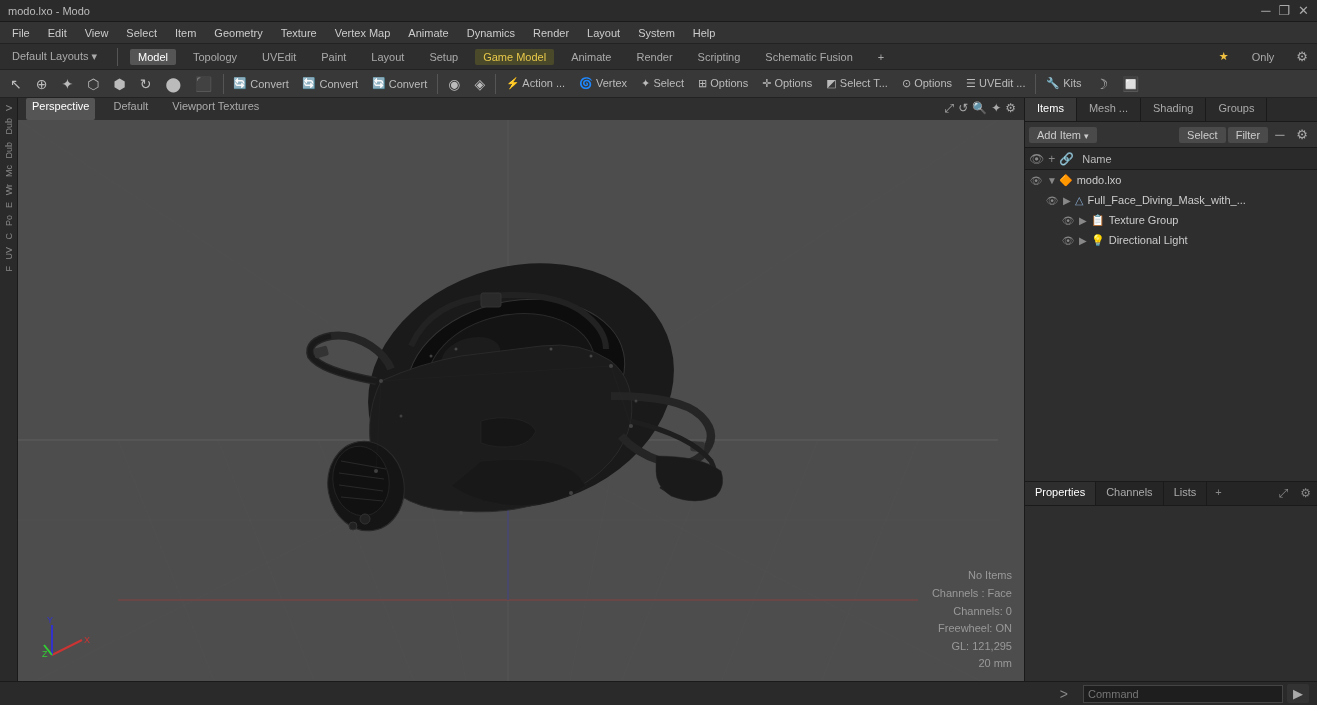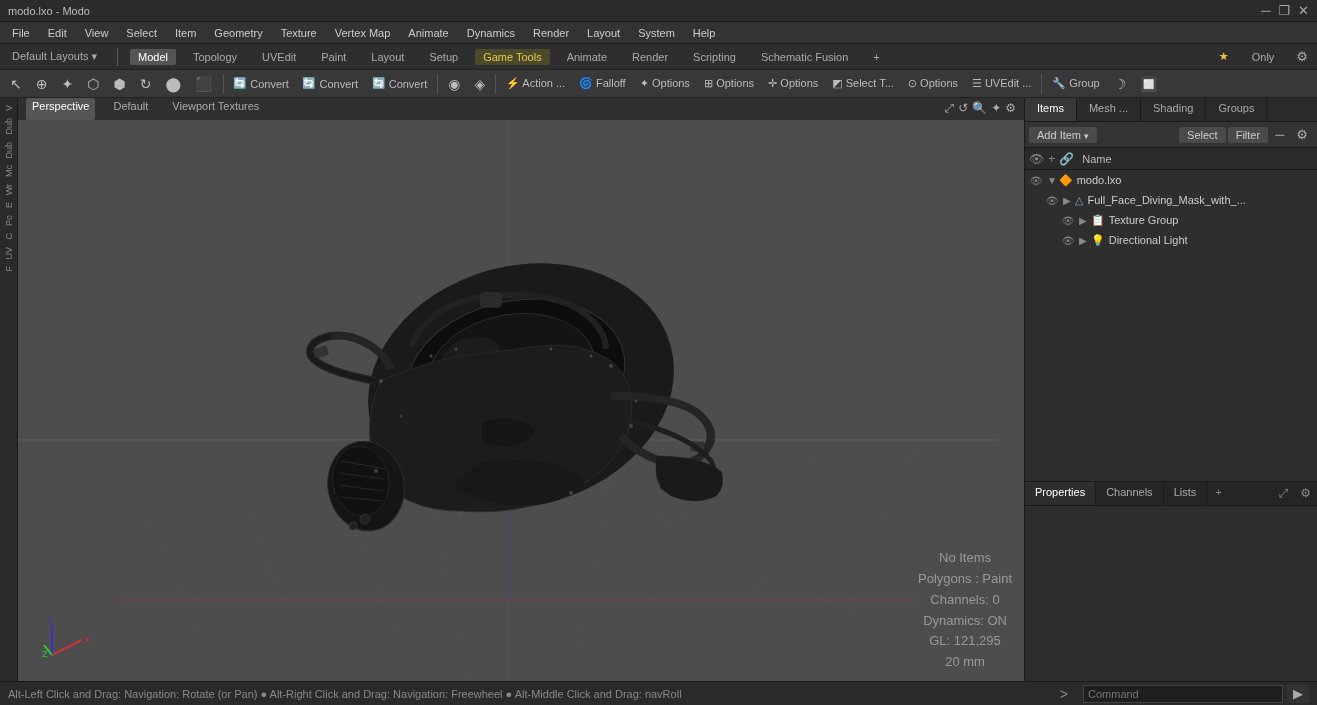--- a/index.html
+++ b/index.html
@@ -386,7 +386,7 @@
   <div class="tb1-item">Paint</div>
   <div class="tb1-item">Layout</div>
   <div class="tb1-item">Setup</div>
-  <div class="tb1-item highlight">Game Tools</div>
+  <div class="tb1-item highlight">Game Model</div>
   <div class="tb1-item">Animate</div>
   <div class="tb1-item">Render</div>
   <div class="tb1-item">Scripting</div>

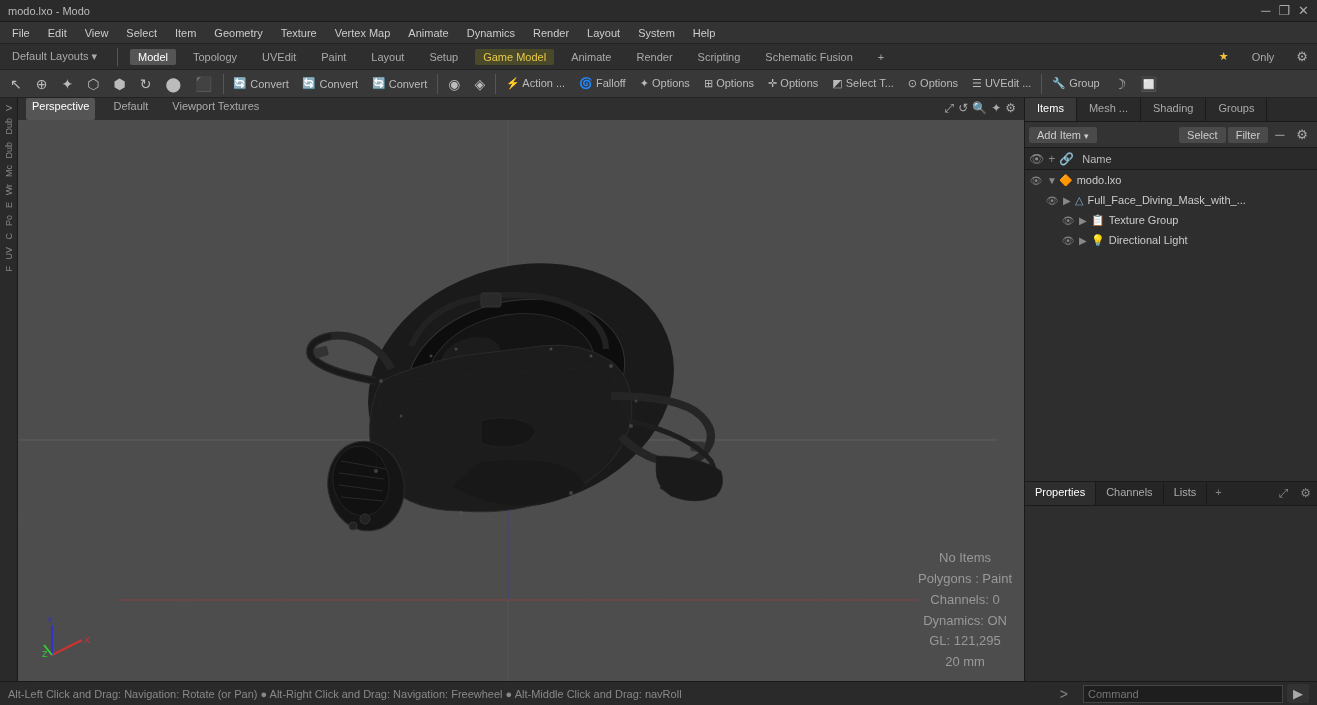--- a/index.html
+++ b/index.html
@@ -437,7 +437,7 @@
     </div>
   <div class="tb2-separator"></div>
   <div class="tb2-item">⚡ Action ...</div>
-  <div class="tb2-item">🌀 Falloff</div>
+  <div class="tb2-item">🌀 Vertex</div>
   <div class="tb2-item">✦ Options</div>
   <div class="tb2-item">⊞ Options</div>
   <div class="tb2-item">✛ Options</div>

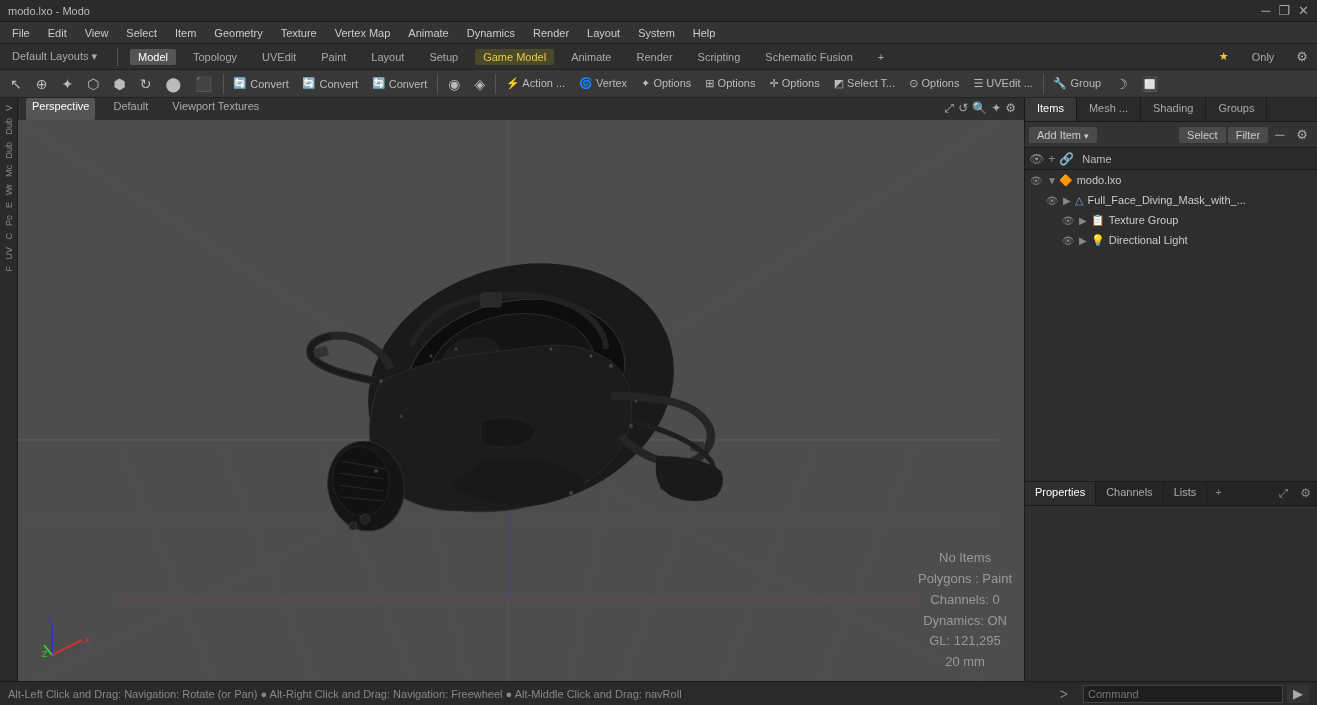--- a/index.html
+++ b/index.html
@@ -438,7 +438,7 @@
   <div class="tb2-separator"></div>
   <div class="tb2-item">⚡ Action ...</div>
   <div class="tb2-item">🌀 Vertex</div>
-  <div class="tb2-item">✦ Options</div>
+  <div class="tb2-item">✦ Select</div>
   <div class="tb2-item">⊞ Options</div>
   <div class="tb2-item">✛ Options</div>
   <div class="tb2-item">◩ Select T...</div>

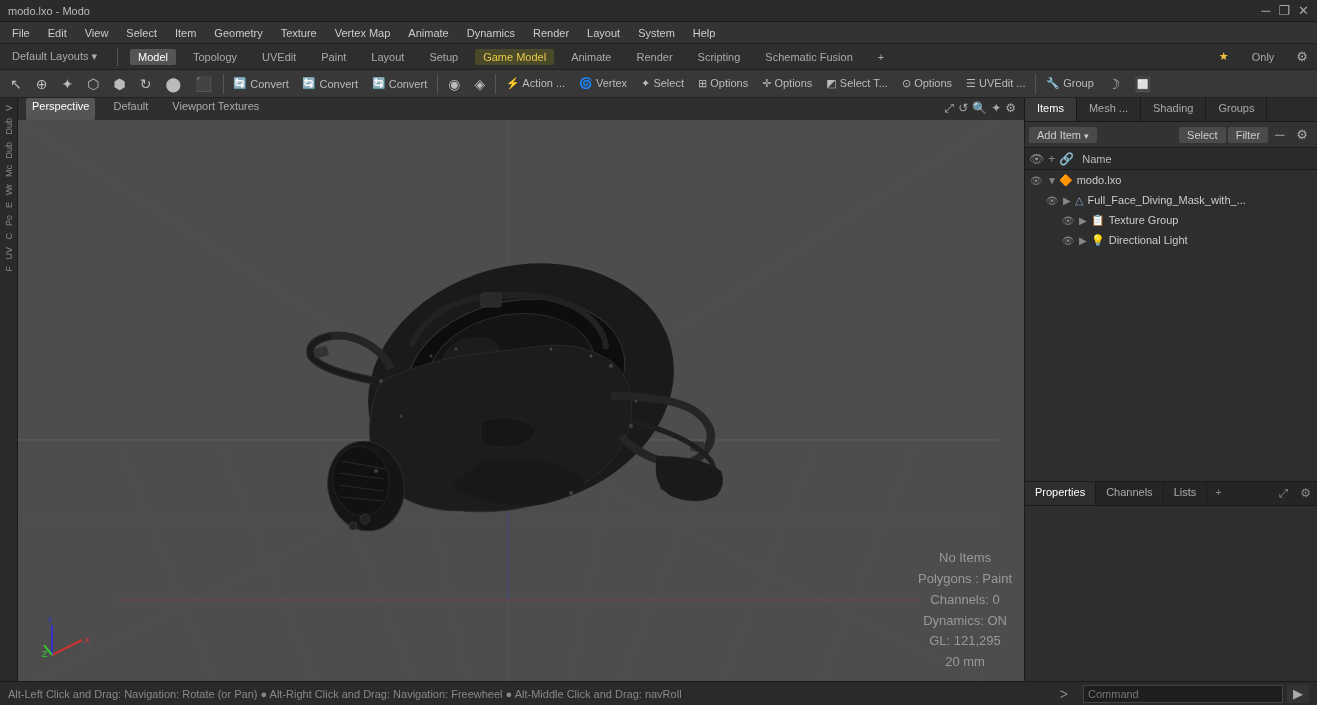--- a/index.html
+++ b/index.html
@@ -445,7 +445,7 @@
   <div class="tb2-item">⊙ Options</div>
   <div class="tb2-item">☰ UVEdit ...</div>
   <div class="tb2-separator"></div>
-  <div class="tb2-item">🔧 Group</div>
+  <div class="tb2-item">🔧 Kits</div>
   <div class="tb2-item">
       <span class="tb2-icon">☽</span>
     </div>

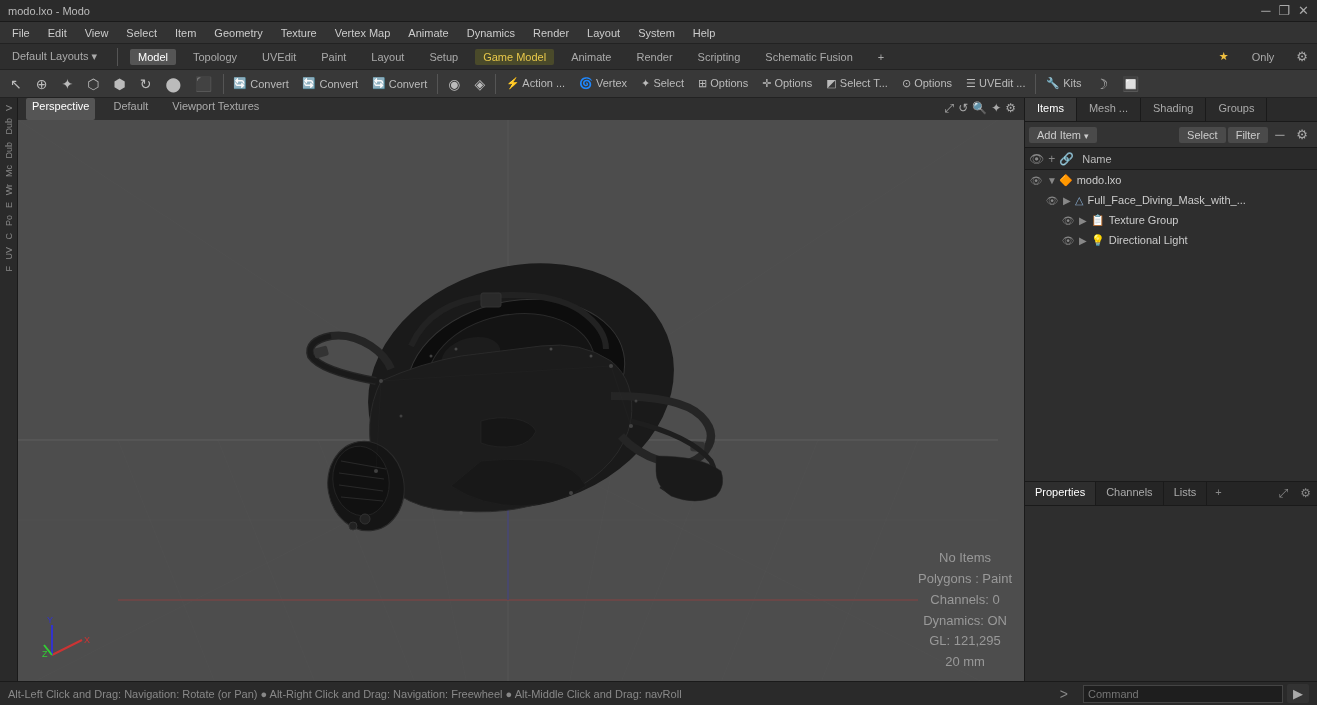--- a/index.html
+++ b/index.html
@@ -187,8 +187,8 @@
       position: absolute;
       bottom: 8px;
       right: 12px;
-      text-align: center;
-      font-size: 13px;
+      text-align: right;
+      font-size: 11px;
       color: #999;
       line-height: 1.6;
     }

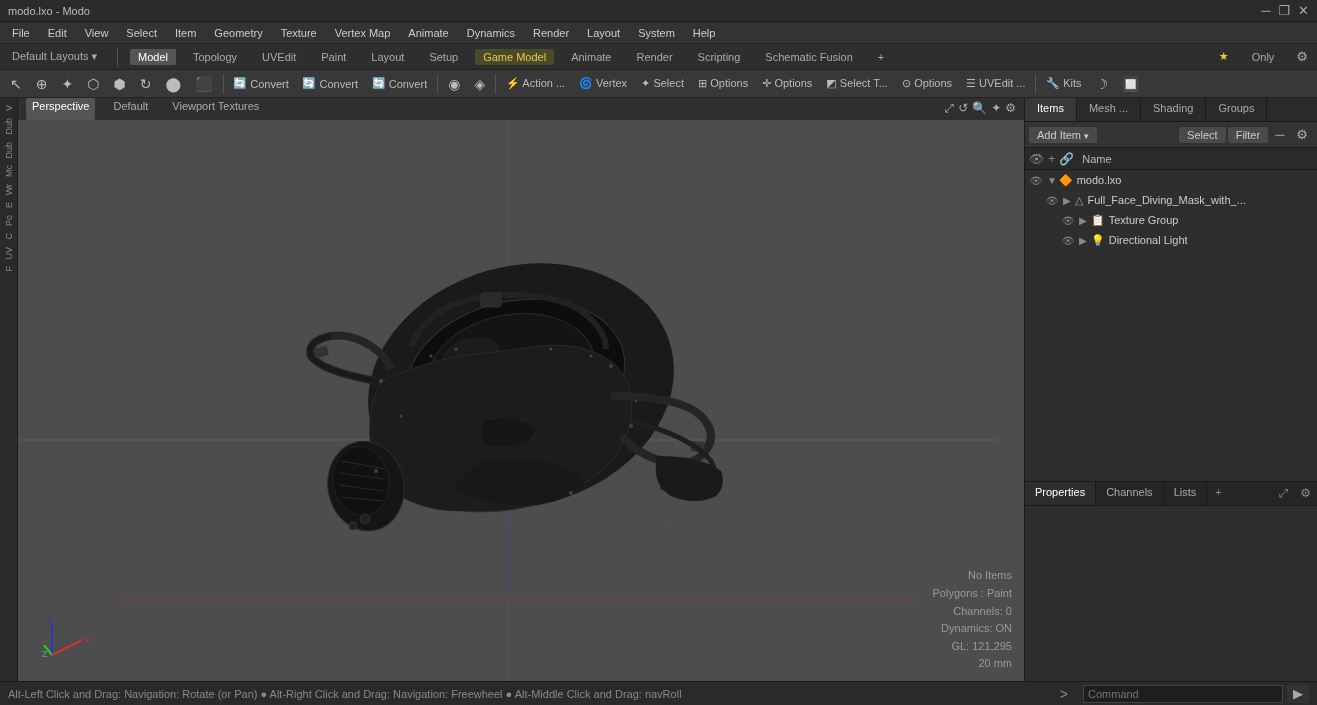--- a/index.html
+++ b/index.html
@@ -590,7 +590,7 @@
 
       <div id="viewport-info">
         <div>No Items</div>
-        <div>Polygons : Paint</div>
+        <div>Channels : Face</div>
         <div>Channels: 0</div>
         <div>Dynamics: ON</div>
         <div>GL: 121,295</div>

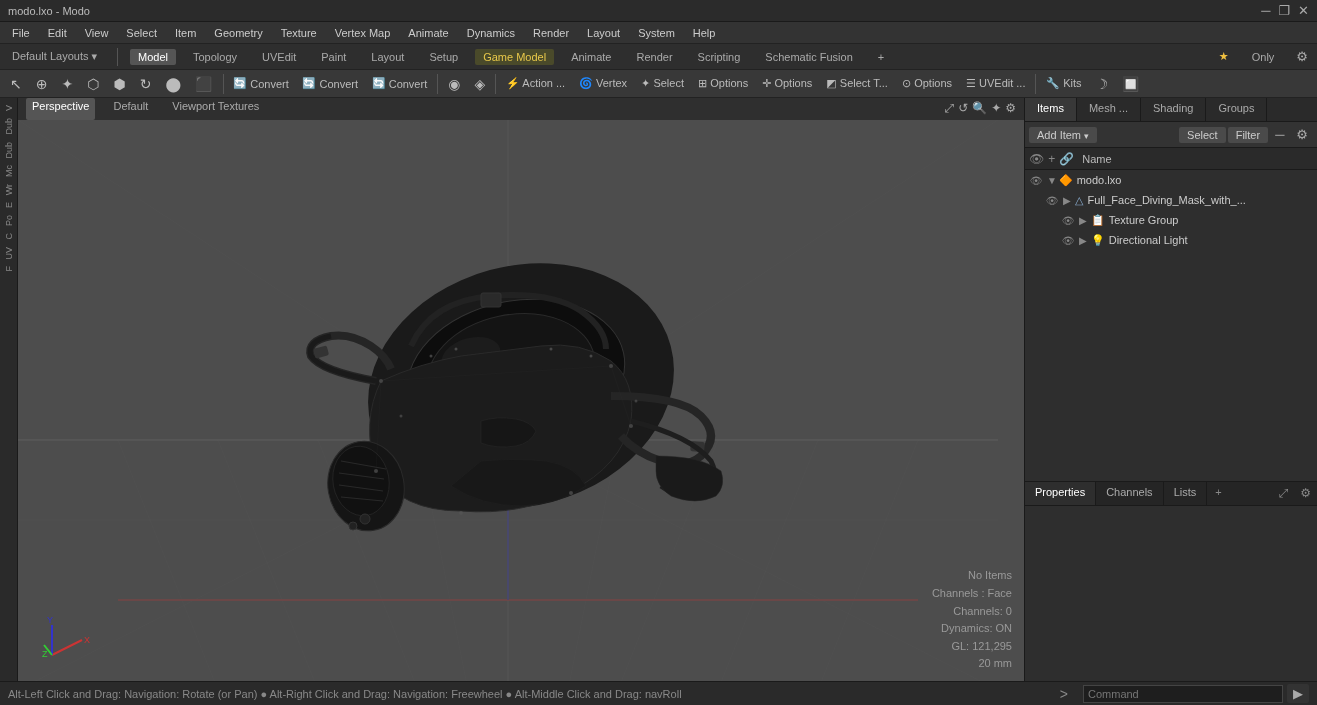--- a/index.html
+++ b/index.html
@@ -592,7 +592,7 @@
         <div>No Items</div>
         <div>Channels : Face</div>
         <div>Channels: 0</div>
-        <div>Dynamics: ON</div>
+        <div>Freewheel: ON</div>
         <div>GL: 121,295</div>
         <div>20 mm</div>
       </div>

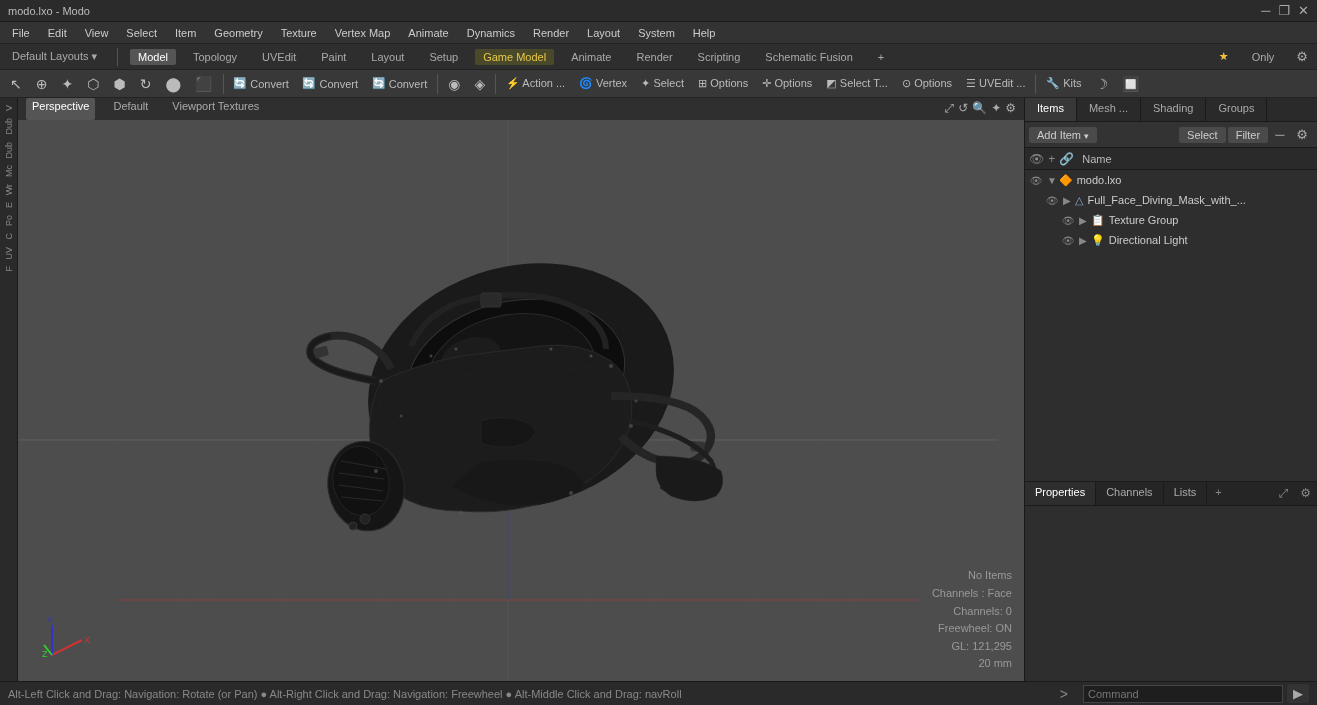--- a/index.html
+++ b/index.html
@@ -679,7 +679,6 @@
 </div>
 
 <div id="statusbar">
-  <span>Alt-Left Click and Drag: Navigation: Rotate (or Pan) ● Alt-Right Click and Drag: Navigation: Freewheel ● Alt-Middle Click and Drag: navRoll</span>
   <div id="cmd-area">
     <span class="cmd-arrow">&gt;</span>
     <input id="cmd-input" type="text" placeholder="Command" style="">

